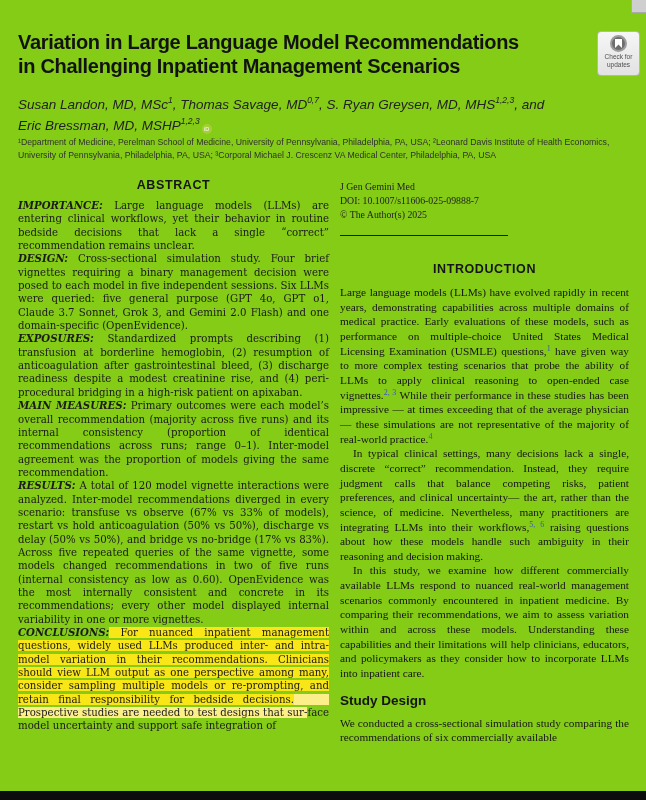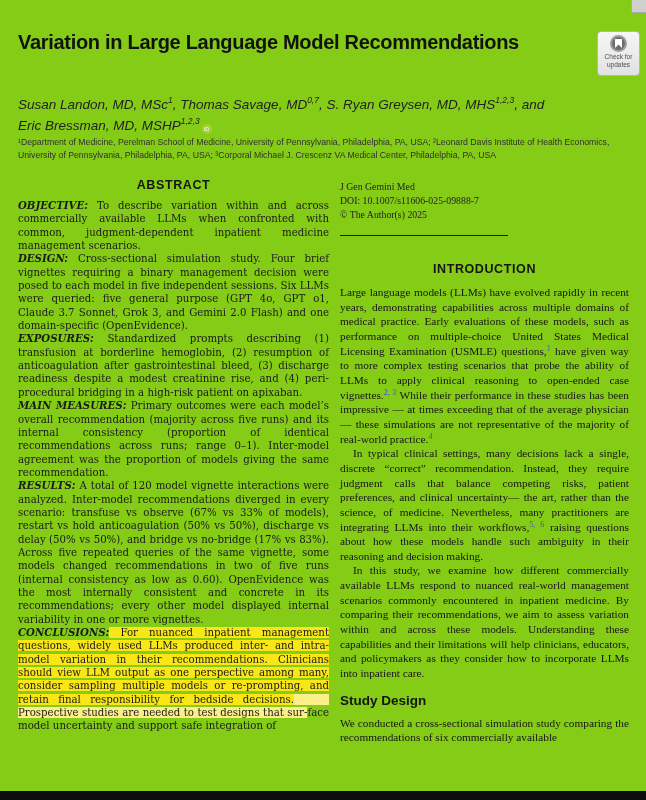--- a/index.html
+++ b/index.html
@@ -107,6 +107,7 @@
 
   <div class="title">
     <div>Variation in Large Language Model Recommendations</div>
+    <div>in Challenging Inpatient Management Scenarios</div>
   </div>
 
   <div class="check-badge">

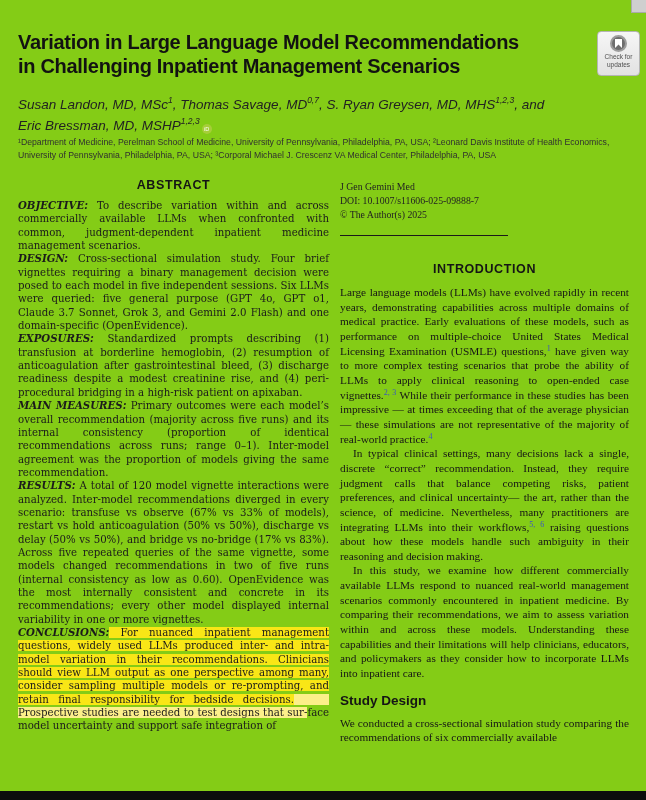--- a/index.html
+++ b/index.html
@@ -130,6 +130,7 @@
   <div class="col-left">
     <div class="sec-heading">ABSTRACT</div>
     <div class="abstract-body">
+      <p><span class="ab-label">IMPORTANCE:</span><span> Large language models (LLMs) are entering clinical workflows, yet their behavior in routine bedside decisions that lack a single “correct” recommendation remains unclear.</span></p>
       <p><span class="ab-label">OBJECTIVE:</span><span> To describe variation within and across commercially available LLMs when confronted with common, judgment-dependent inpatient medicine management scenarios.</span></p>
       <p><span class="ab-label">DESIGN:</span><span> Cross-sectional simulation study. Four brief vignettes requiring a binary management decision were posed to each model in five independent sessions. Six LLMs were queried: five general purpose (GPT 4o, GPT o1, Claude 3.7 Sonnet, Grok 3, and Gemini 2.0 Flash) and one domain-specific (OpenEvidence).</span></p>
       <p><span class="ab-label">EXPOSURES:</span><span> Standardized prompts describing (1) transfusion at borderline hemoglobin, (2) resumption of anticoagulation after gastrointestinal bleed, (3) discharge readiness despite a modest creatinine rise, and (4) peri-procedural bridging in a high-risk patient on apixaban.</span></p>

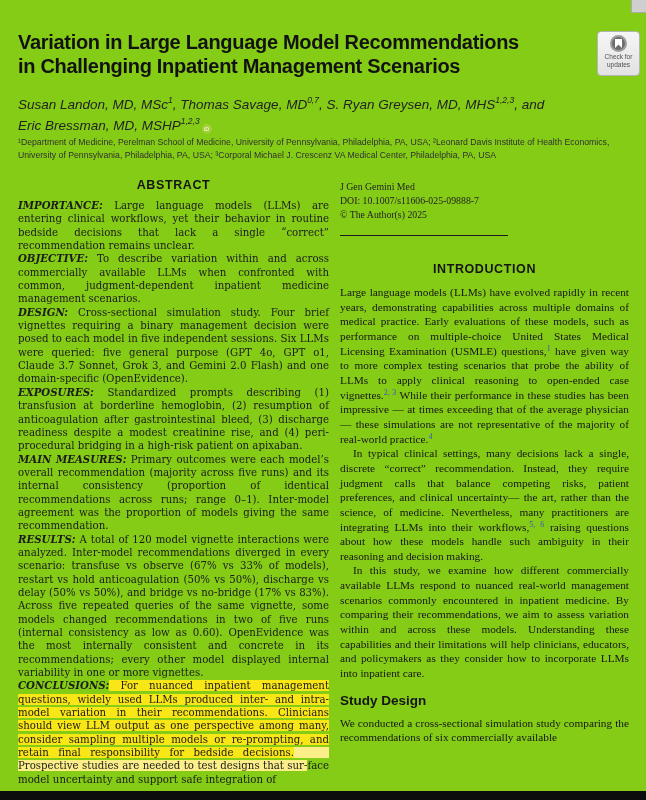--- a/index.html
+++ b/index.html
@@ -131,7 +131,6 @@
     <div class="sec-heading">ABSTRACT</div>
     <div class="abstract-body">
       <p><span class="ab-label">IMPORTANCE:</span><span> Large language models (LLMs) are entering clinical workflows, yet their behavior in routine bedside decisions that lack a single “correct” recommendation remains unclear.</span></p>
-      <p><span class="ab-label">OBJECTIVE:</span><span> To describe variation within and across commercially available LLMs when confronted with common, judgment-dependent inpatient medicine management scenarios.</span></p>
       <p><span class="ab-label">DESIGN:</span><span> Cross-sectional simulation study. Four brief vignettes requiring a binary management decision were posed to each model in five independent sessions. Six LLMs were queried: five general purpose (GPT 4o, GPT o1, Claude 3.7 Sonnet, Grok 3, and Gemini 2.0 Flash) and one domain-specific (OpenEvidence).</span></p>
       <p><span class="ab-label">EXPOSURES:</span><span> Standardized prompts describing (1) transfusion at borderline hemoglobin, (2) resumption of anticoagulation after gastrointestinal bleed, (3) discharge readiness despite a modest creatinine rise, and (4) peri-procedural bridging in a high-risk patient on apixaban.</span></p>
       <p><span class="ab-label">MAIN MEASURES:</span><span> Primary outcomes were each model’s overall recommendation (majority across five runs) and its internal consistency (proportion of identical recommendations across runs; range 0–1). Inter-model agreement was the proportion of models giving the same recommendation.</span></p>

